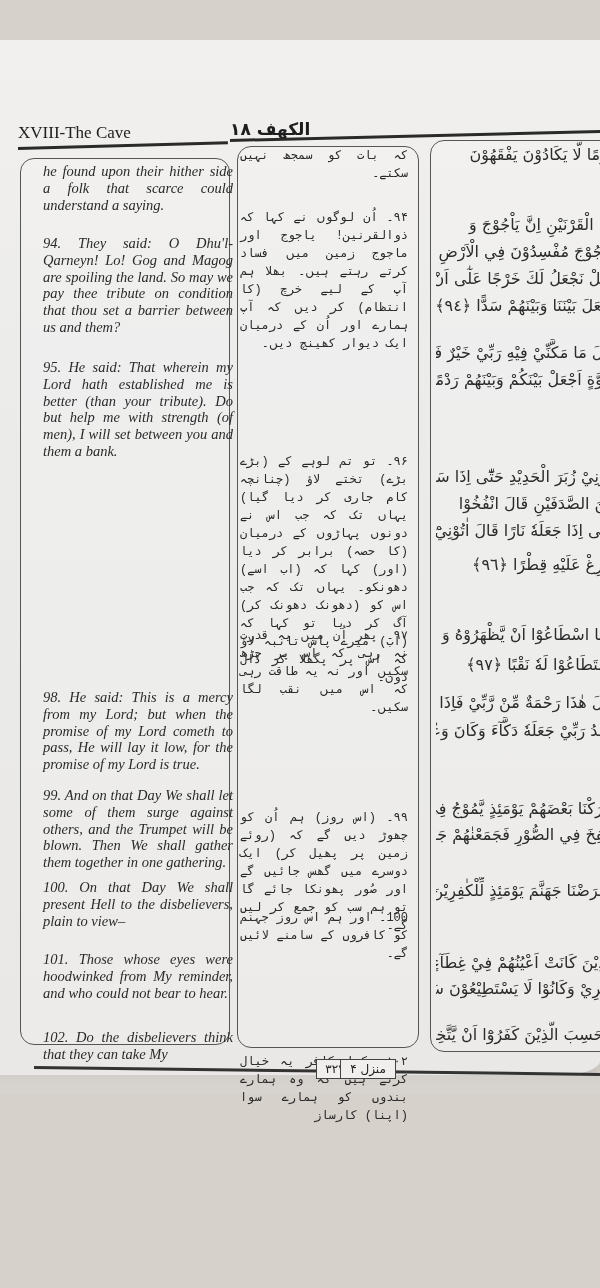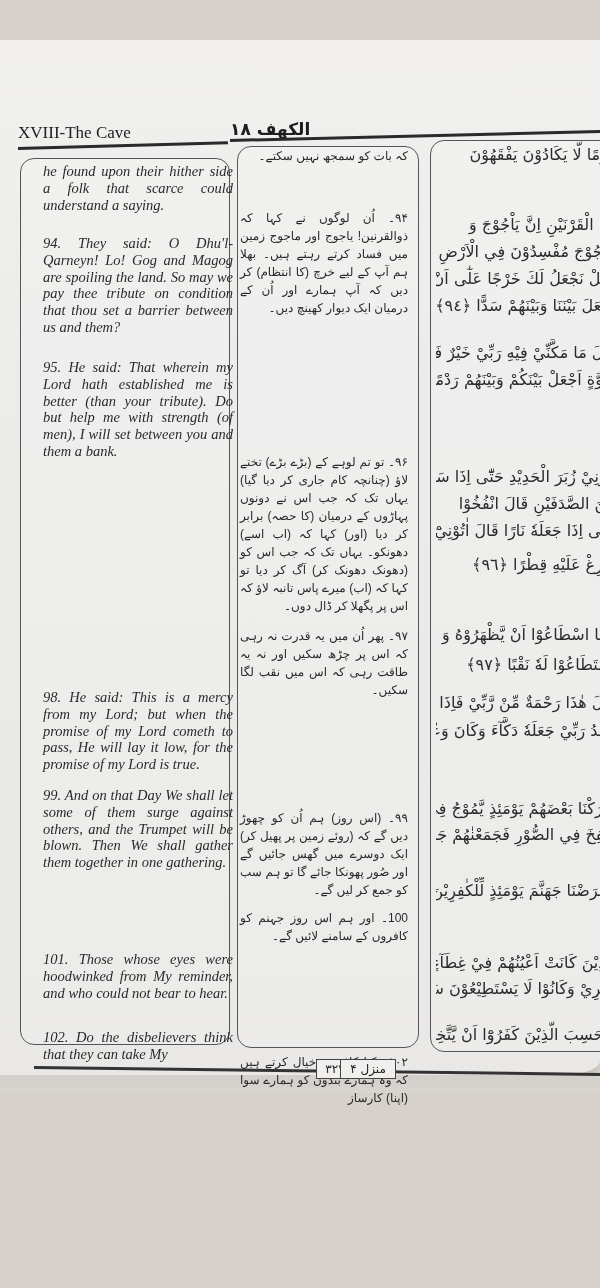--- a/index.html
+++ b/index.html
@@ -53,7 +53,7 @@
   }
   .ur-verse {
     position: absolute; right: 10px; width: 168px;
-    font-family: Liberation Sans, sans-serif; font-size: 12px; line-height: 18px;
+    font-family: Liberation Mono, monospace; font-size: 12px; line-height: 18px;
     color: #2a2a2a; direction: rtl; text-align: justify;
   }
   .ar-verse {

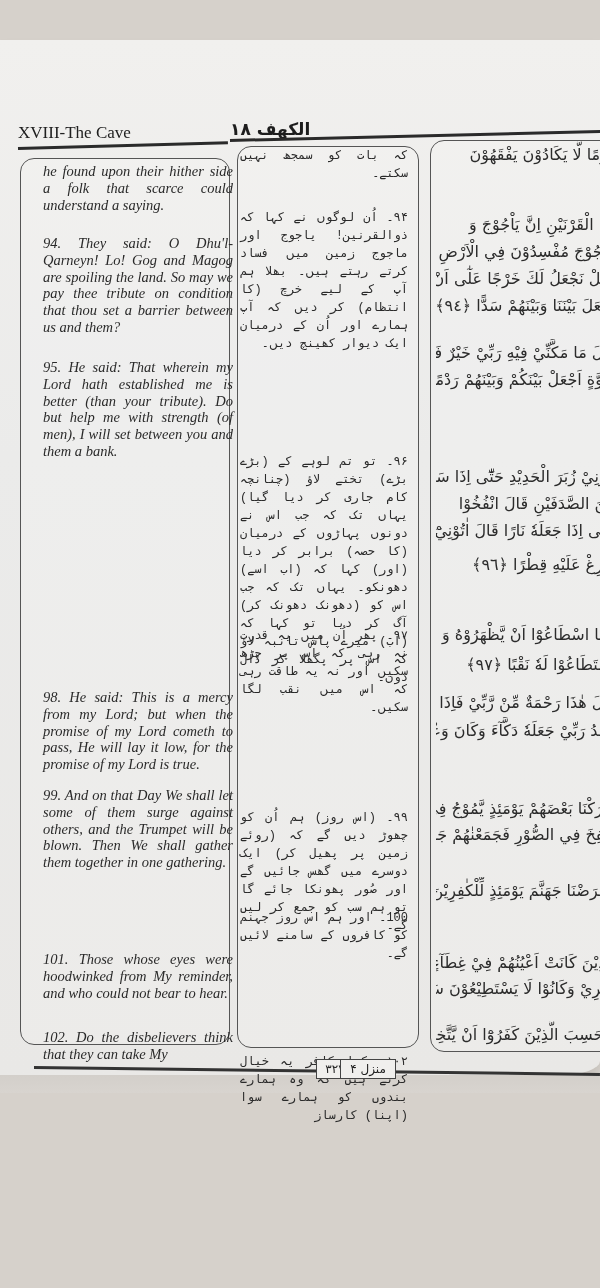--- a/index.html
+++ b/index.html
@@ -92,6 +92,7 @@
   <div class="en-verse" style="top:200px">95. He said: That wherein my Lord hath established me is better (than your tribute). Do but help me with strength (of men), I will set between you and them a bank.</div>
   <div class="en-verse" style="top:530px">98. He said: This is a mercy from my Lord; but when the promise of my Lord cometh to pass, He will lay it low, for the promise of my Lord is true.</div>
   <div class="en-verse" style="top:628px">99. And on that Day We shall let some of them surge against others, and the Trumpet will be blown. Then We shall gather them together in one gathering.</div>
+  <div class="en-verse" style="top:720px">100. On that Day We shall present Hell to the disbelievers, plain to view–</div>
   <div class="en-verse" style="top:792px">101. Those whose eyes were hoodwinked from My reminder, and who could not bear to hear.</div>
   <div class="en-verse" style="top:870px">102. Do the disbelievers think that they can take My</div>
 </div>

